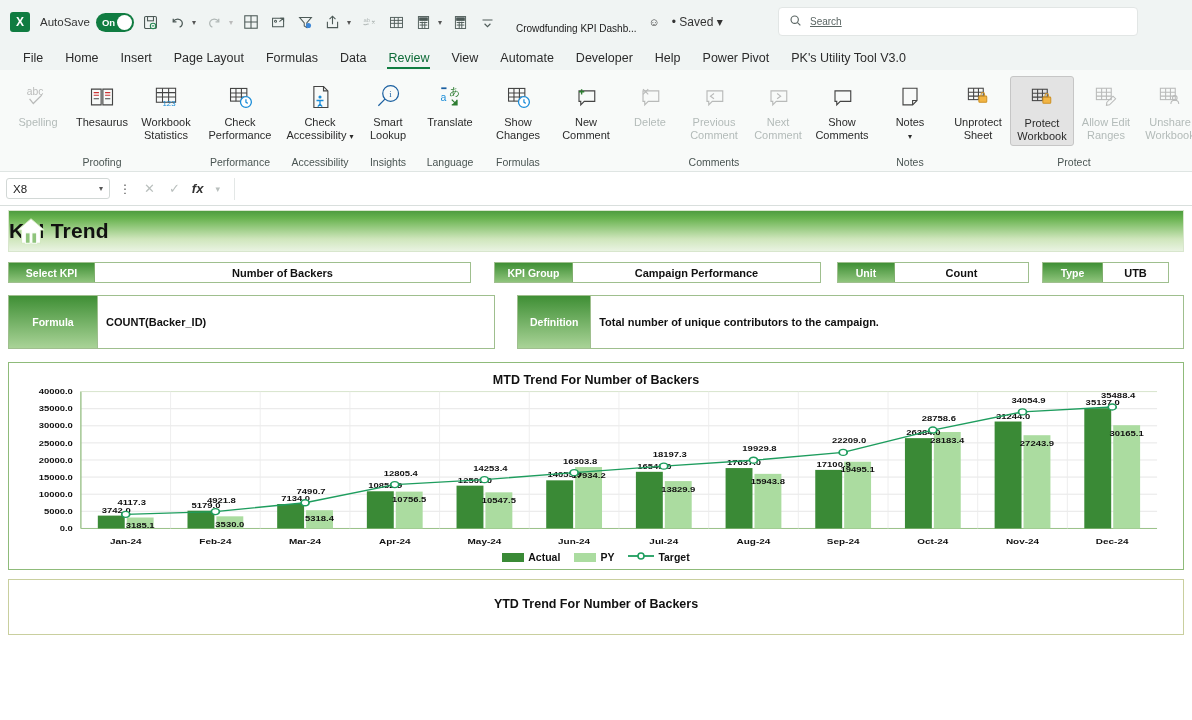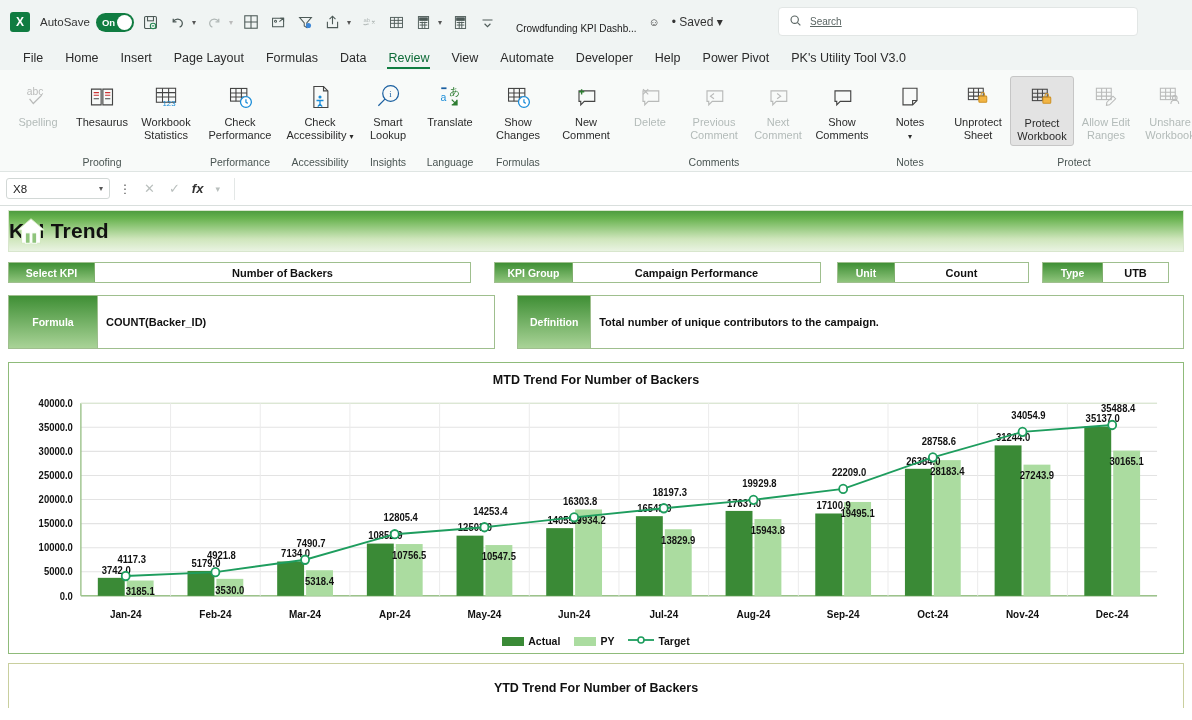--- a/index.html
+++ b/index.html
@@ -156,7 +156,7 @@
 
   
   .chart-panel {
-    margin: 13px 8px 0 8px; height: 292px; background: #fff;
+    margin: 13px 8px 0 8px; height: 208px; background: #fff;
     border: 1px solid #8fbb7a; position: relative;
   }
   .chart-title {

